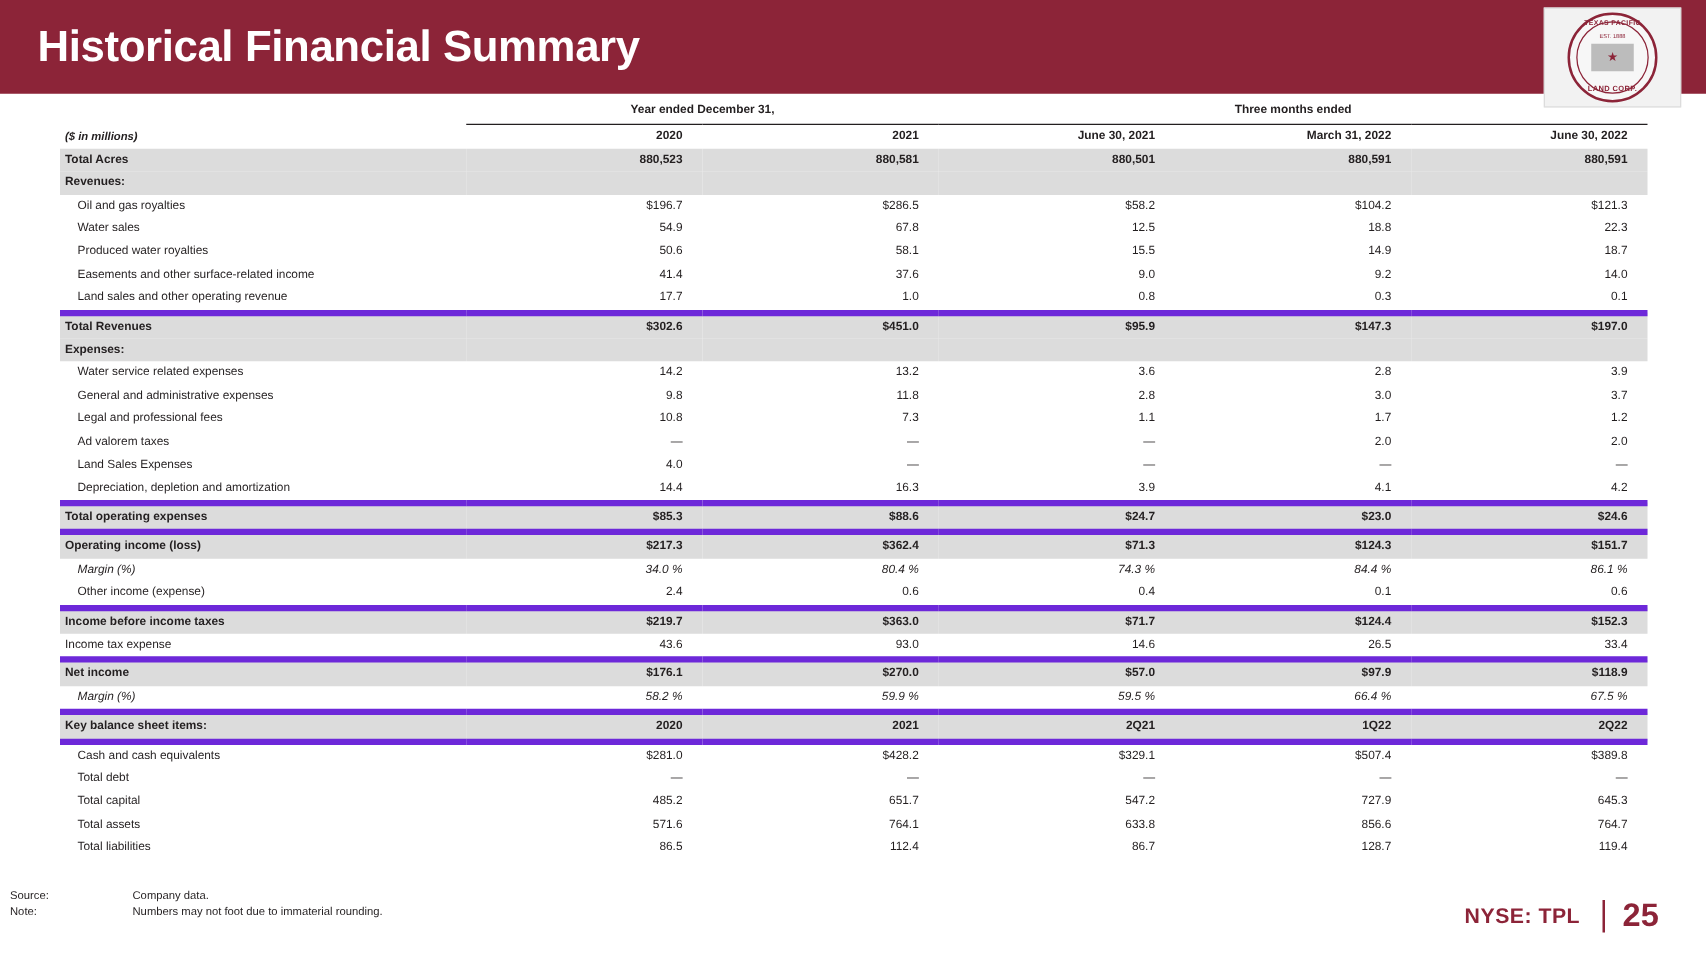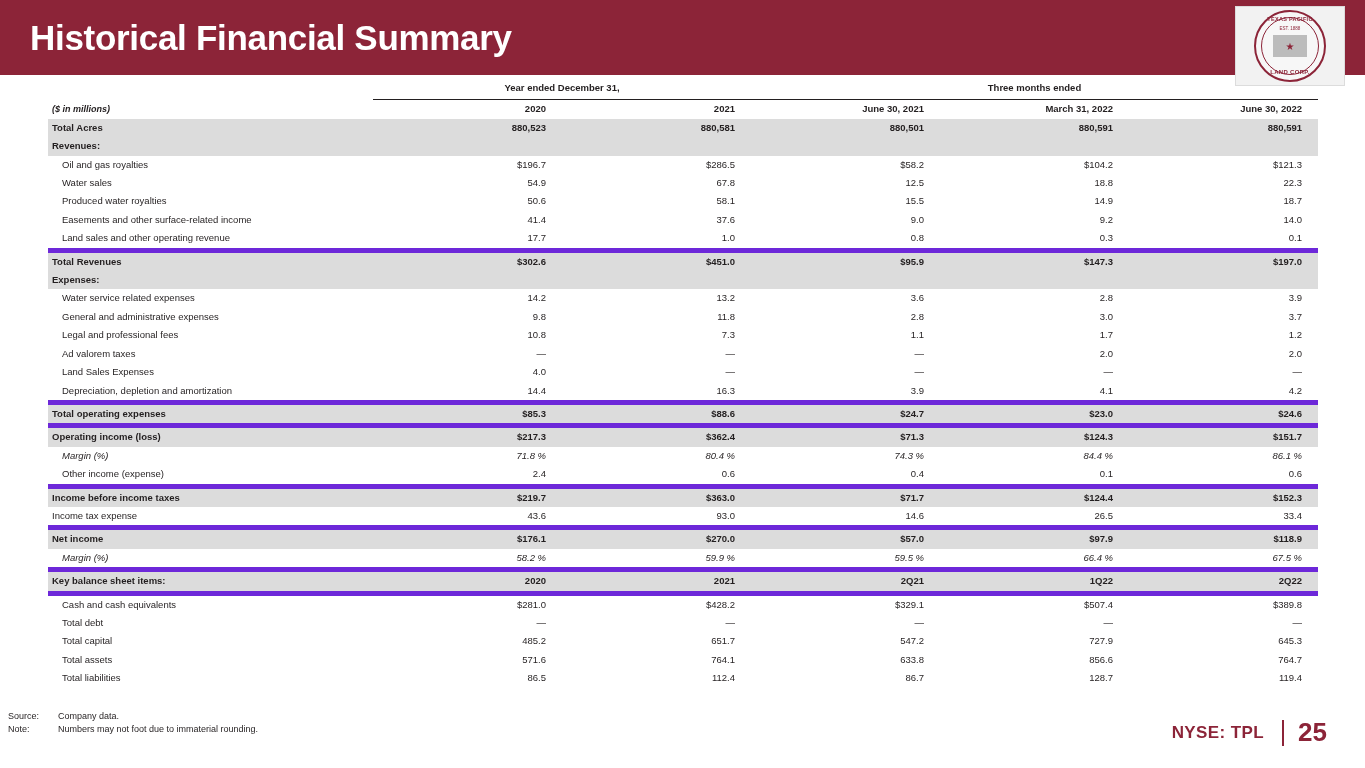--- a/index.html
+++ b/index.html
@@ -320,7 +320,7 @@
         </tr>
         <tr class="ital">
           <td class="lbl indent">Margin (%)</td>
-          <td class="num">71.8  %</td>
+          <td class="num">34.0  %</td>
           <td class="num">80.4 %</td>
           <td class="num">74.3 %</td>
           <td class="num">84.4 %</td>

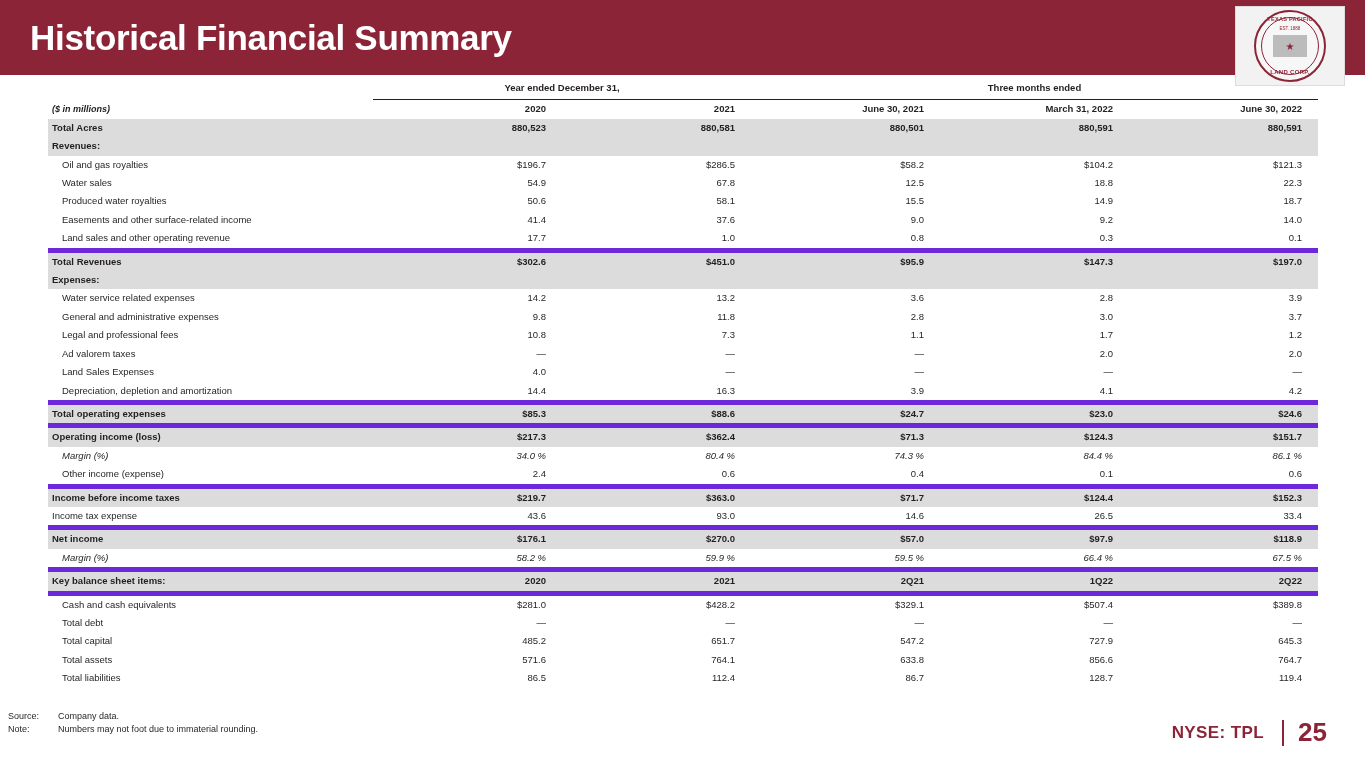--- a/index.html
+++ b/index.html
@@ -122,7 +122,7 @@
     font-size:9px;
     color:#231f20;
   }
-  .footnotes div { display:flex; line-height:13px; }
+  .footnotes div { display:flex; line-height:13px;gap:48px; }
   .fn-key { width:50px; }
   .footer-right {
     position:absolute;

